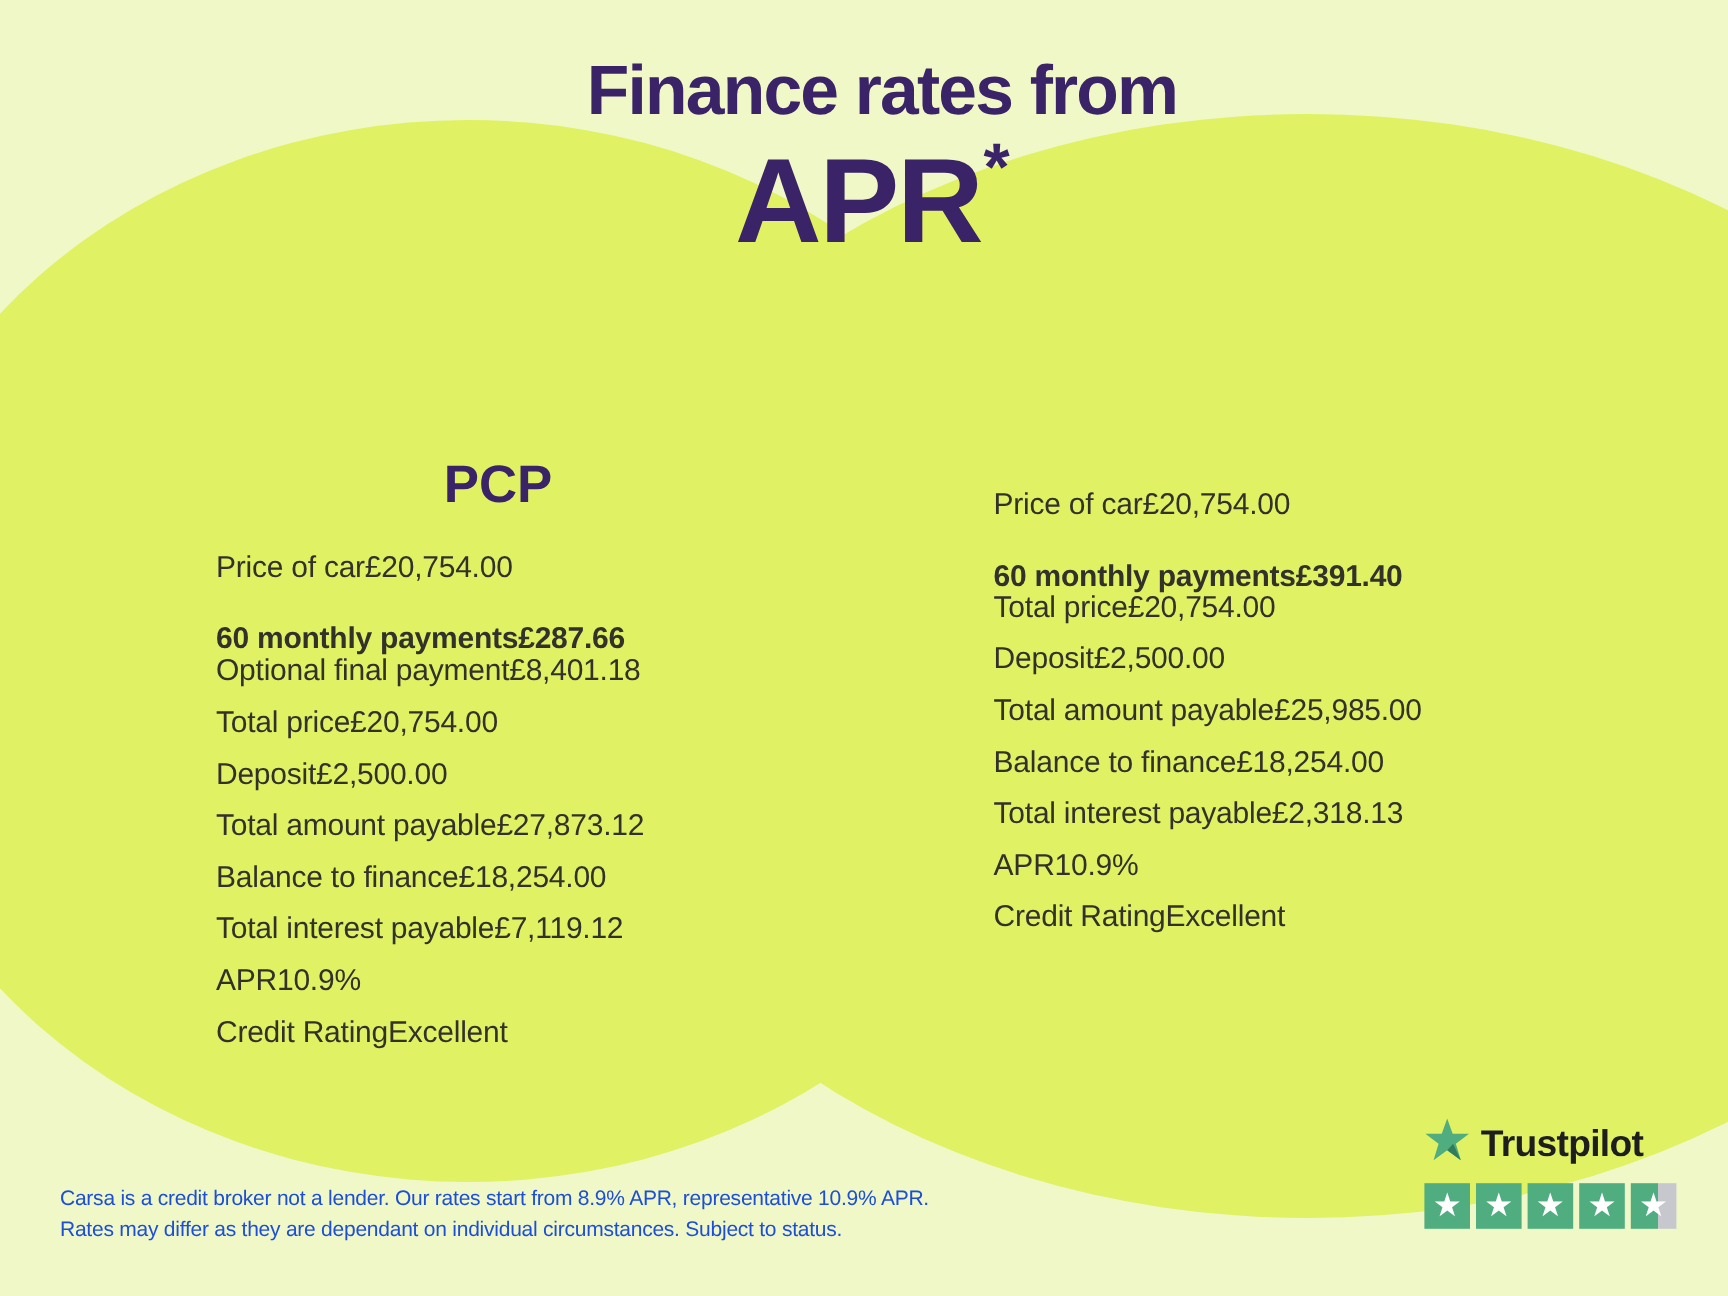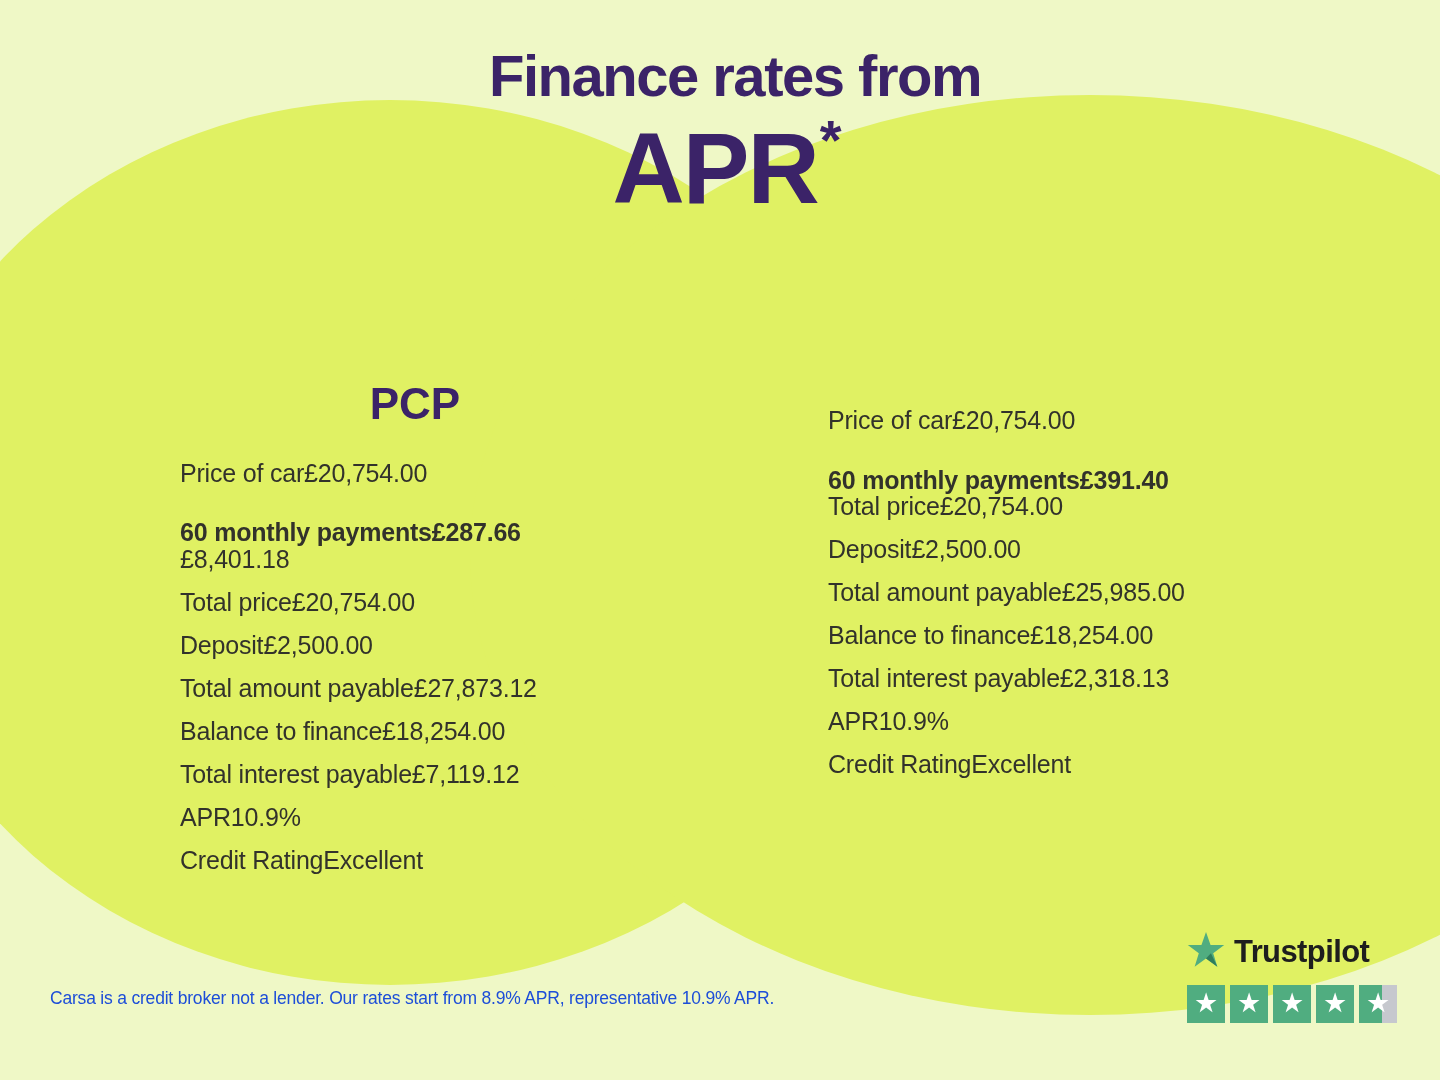--- a/index.html
+++ b/index.html
@@ -135,6 +135,7 @@
         <span class="val">£287.66</span>
       </div>
     <div class="row">
+        <span class="lbl">Optional final payment</span>
         <span class="val">£8,401.18</span>
       </div>
     <div class="row">

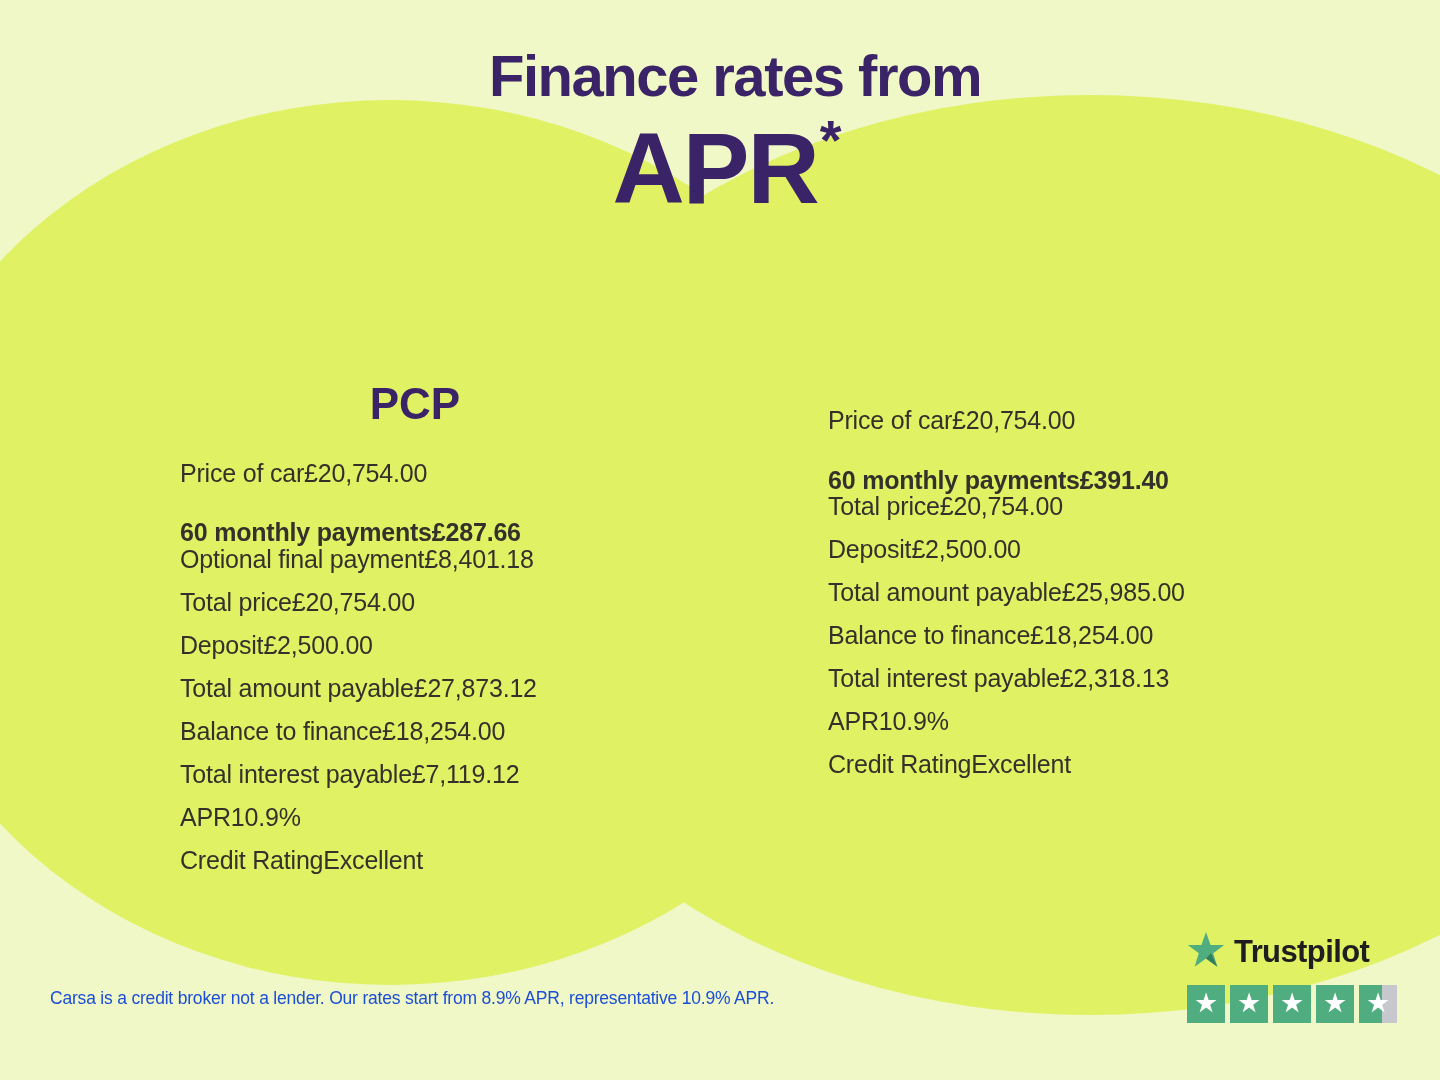--- a/index.html
+++ b/index.html
@@ -212,6 +212,7 @@
 
 <div class="disclaimer">
   <div>Carsa is a credit broker not a lender. Our rates start from 8.9% APR, representative 10.9% APR.</div>
+  <div>Rates may differ as they are dependant on individual circumstances. Subject to status.</div>
 </div>
 
 <div class="trustpilot">

